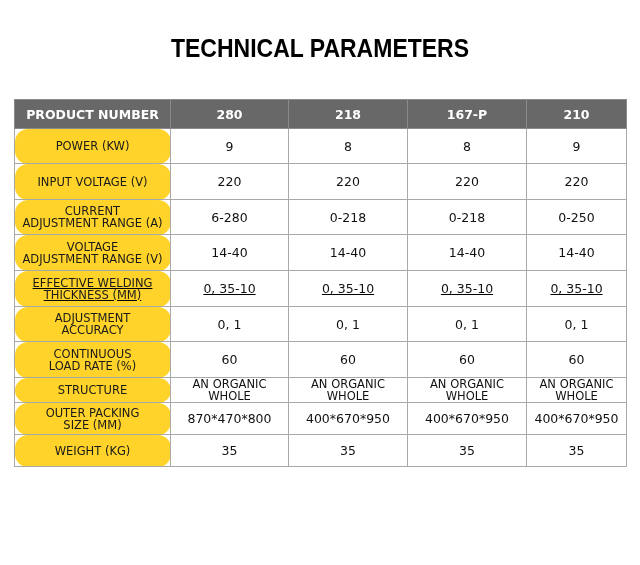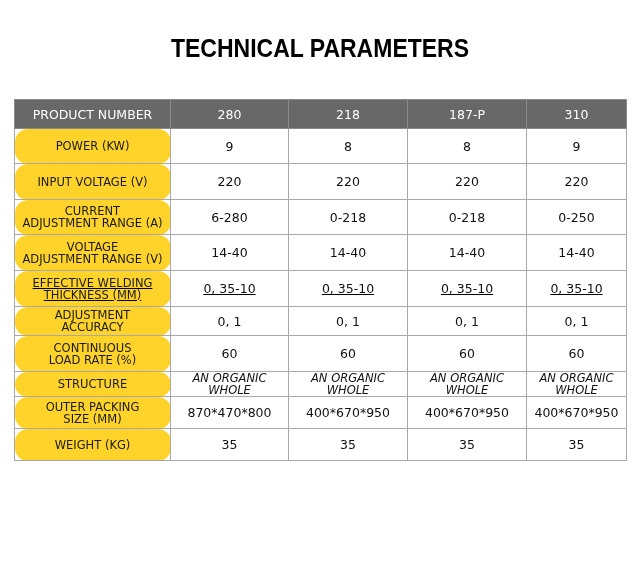--- a/index.html
+++ b/index.html
@@ -18,7 +18,7 @@
       font-size: 12px; line-height: 13px; color: #111;
     }
     table.spec th {
-      background: #686868; color: #ffffff; font-weight: normal; font-size: 12.5px; height: 28px;
+      background: #686868; color: #ffffff; font-weight: bold; font-size: 12.5px; height: 28px;
       border-color: #8a8a8a;
     }
     table.spec td.label {

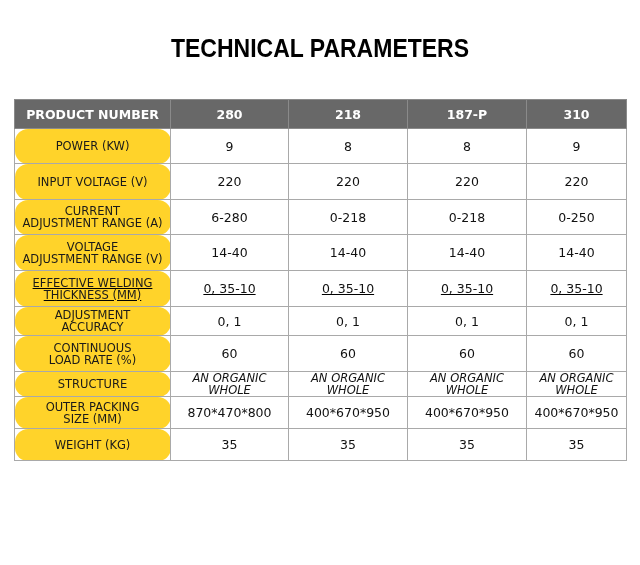--- a/index.html
+++ b/index.html
@@ -50,7 +50,7 @@
       <th>PRODUCT NUMBER</th>
       <th>280</th>
       <th>218</th>
-      <th>187-P</th>
+      <th>167-P</th>
       <th>310</th>
     </tr>
   </thead>

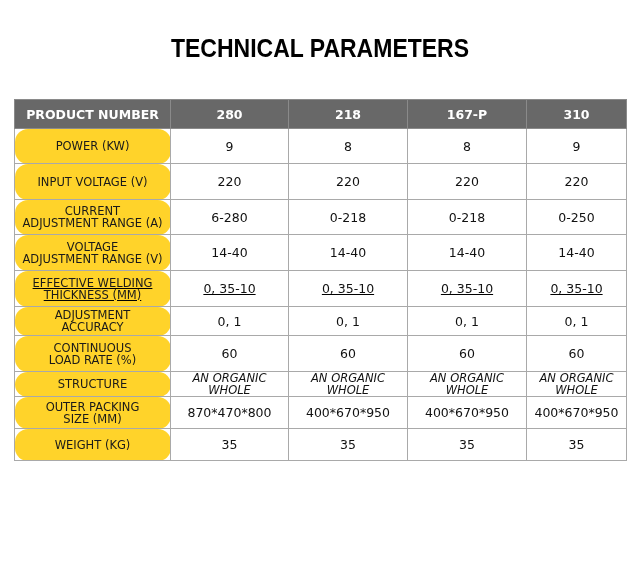--- a/index.html
+++ b/index.html
@@ -51,7 +51,7 @@
       <th>280</th>
       <th>218</th>
       <th>167-P</th>
-      <th>310</th>
+      <th>210</th>
     </tr>
   </thead>
   <tbody id="spec-body">

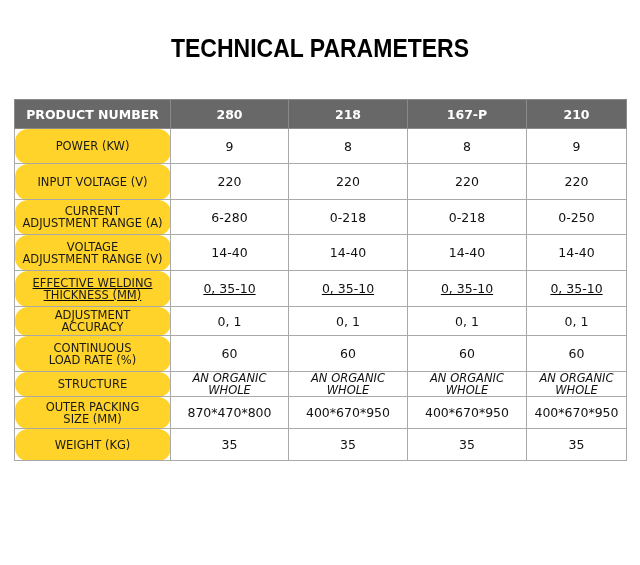--- a/index.html
+++ b/index.html
@@ -90,7 +90,7 @@
         <td class="val">0, 35-10</td>
         <td class="val">0, 35-10</td>
       </tr>
-      <tr style="height: 29px;">
+      <tr style="height: 35px;">
         <td class="label">ADJUSTMENT<br>ACCURACY</td>
         <td class="val">0, 1</td>
         <td class="val">0, 1</td>

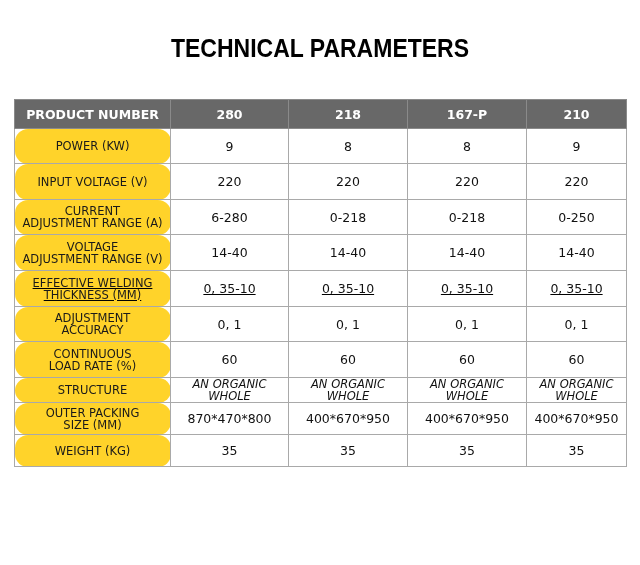--- a/index.html
+++ b/index.html
@@ -25,7 +25,7 @@
       background: #ffd32a; color: #1a1a1a; font-size: 11.5px; line-height: 12px; border-radius: 13px;
     }
     table.spec td.val { background: #ffffff; font-size: 12.5px; }
-    table.spec td.val.small { font-size: 11.5px; line-height: 12px; font-style: italic; }
+    table.spec td.val.small { font-size: 11.5px; line-height: 12px; }
     .col0 { width: 156px; }
     .col1 { width: 118px; }
     .col2 { width: 119px; }

